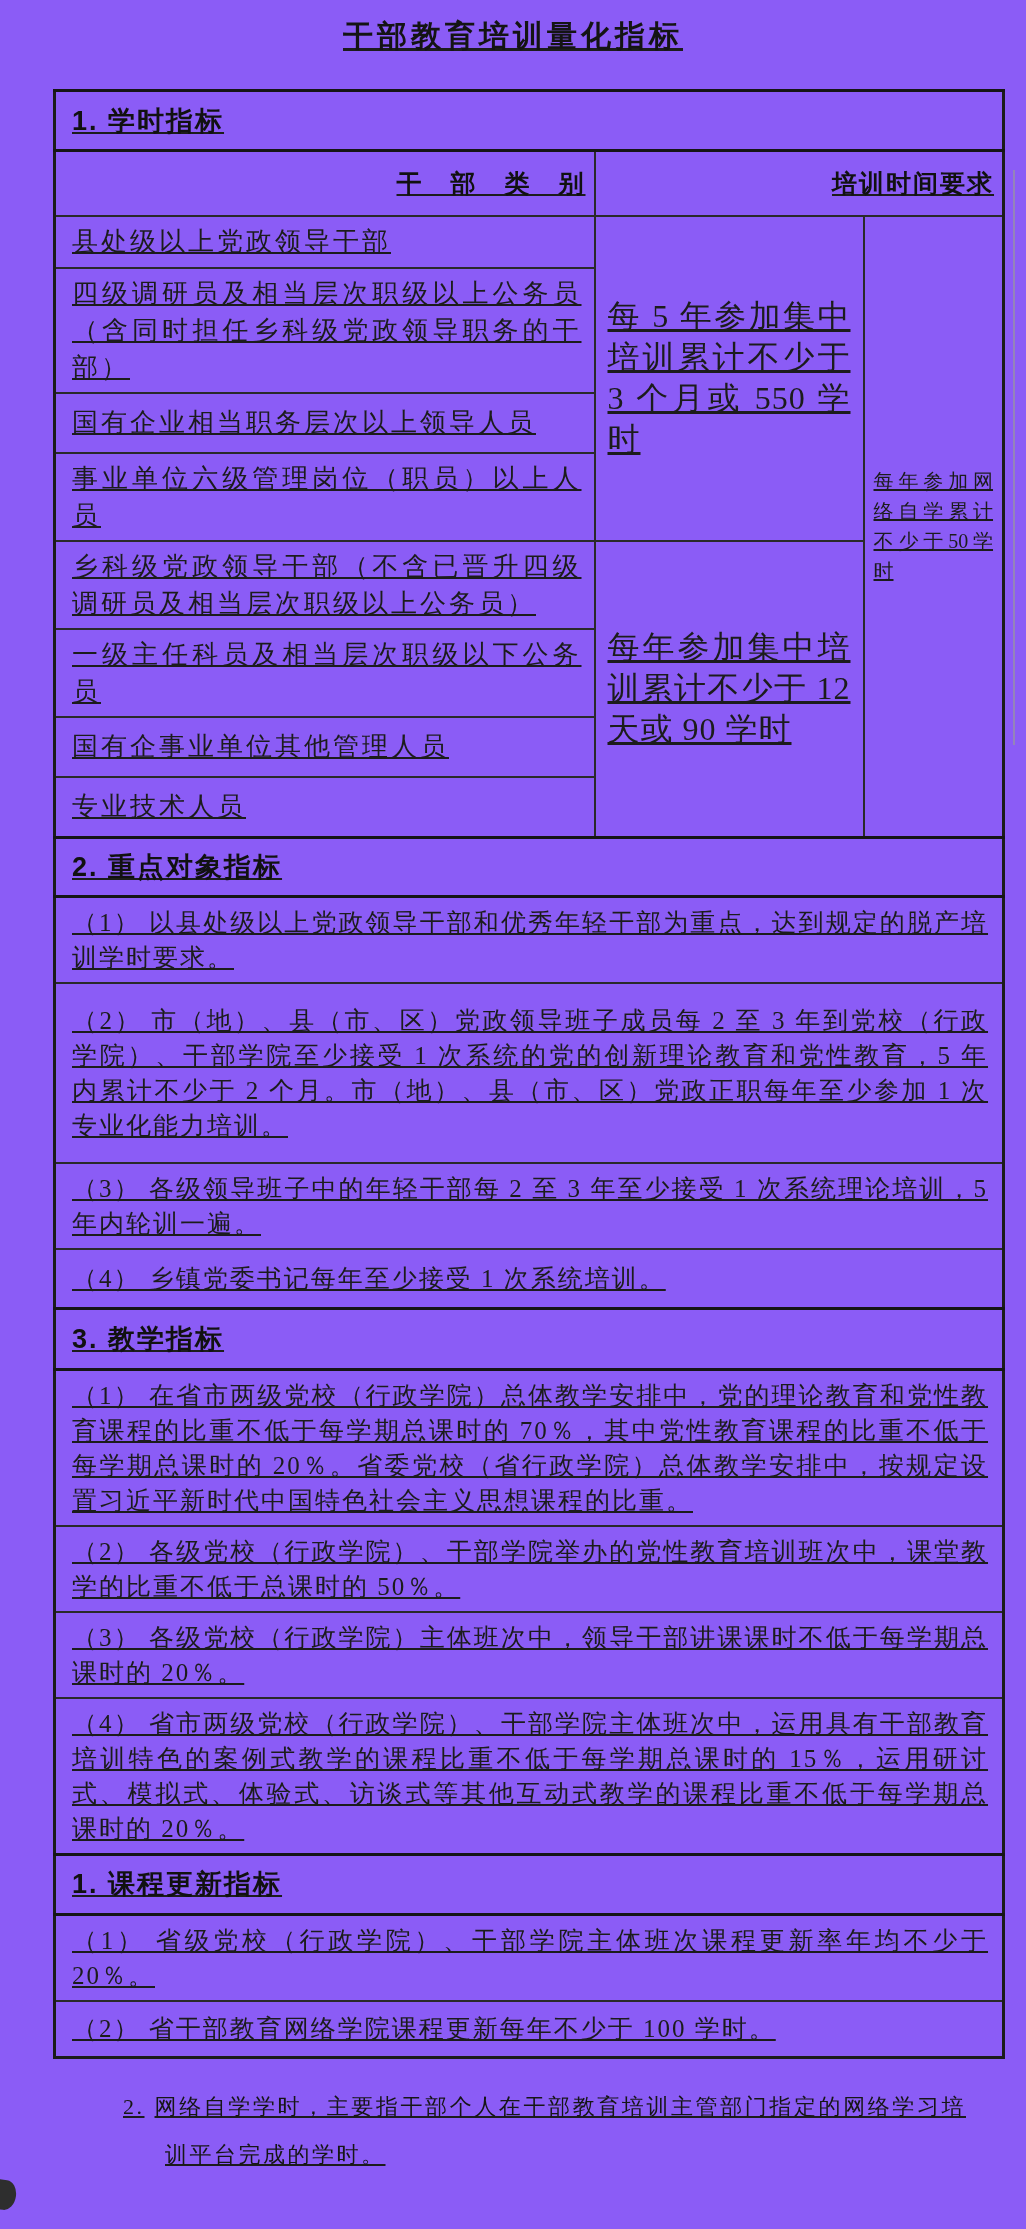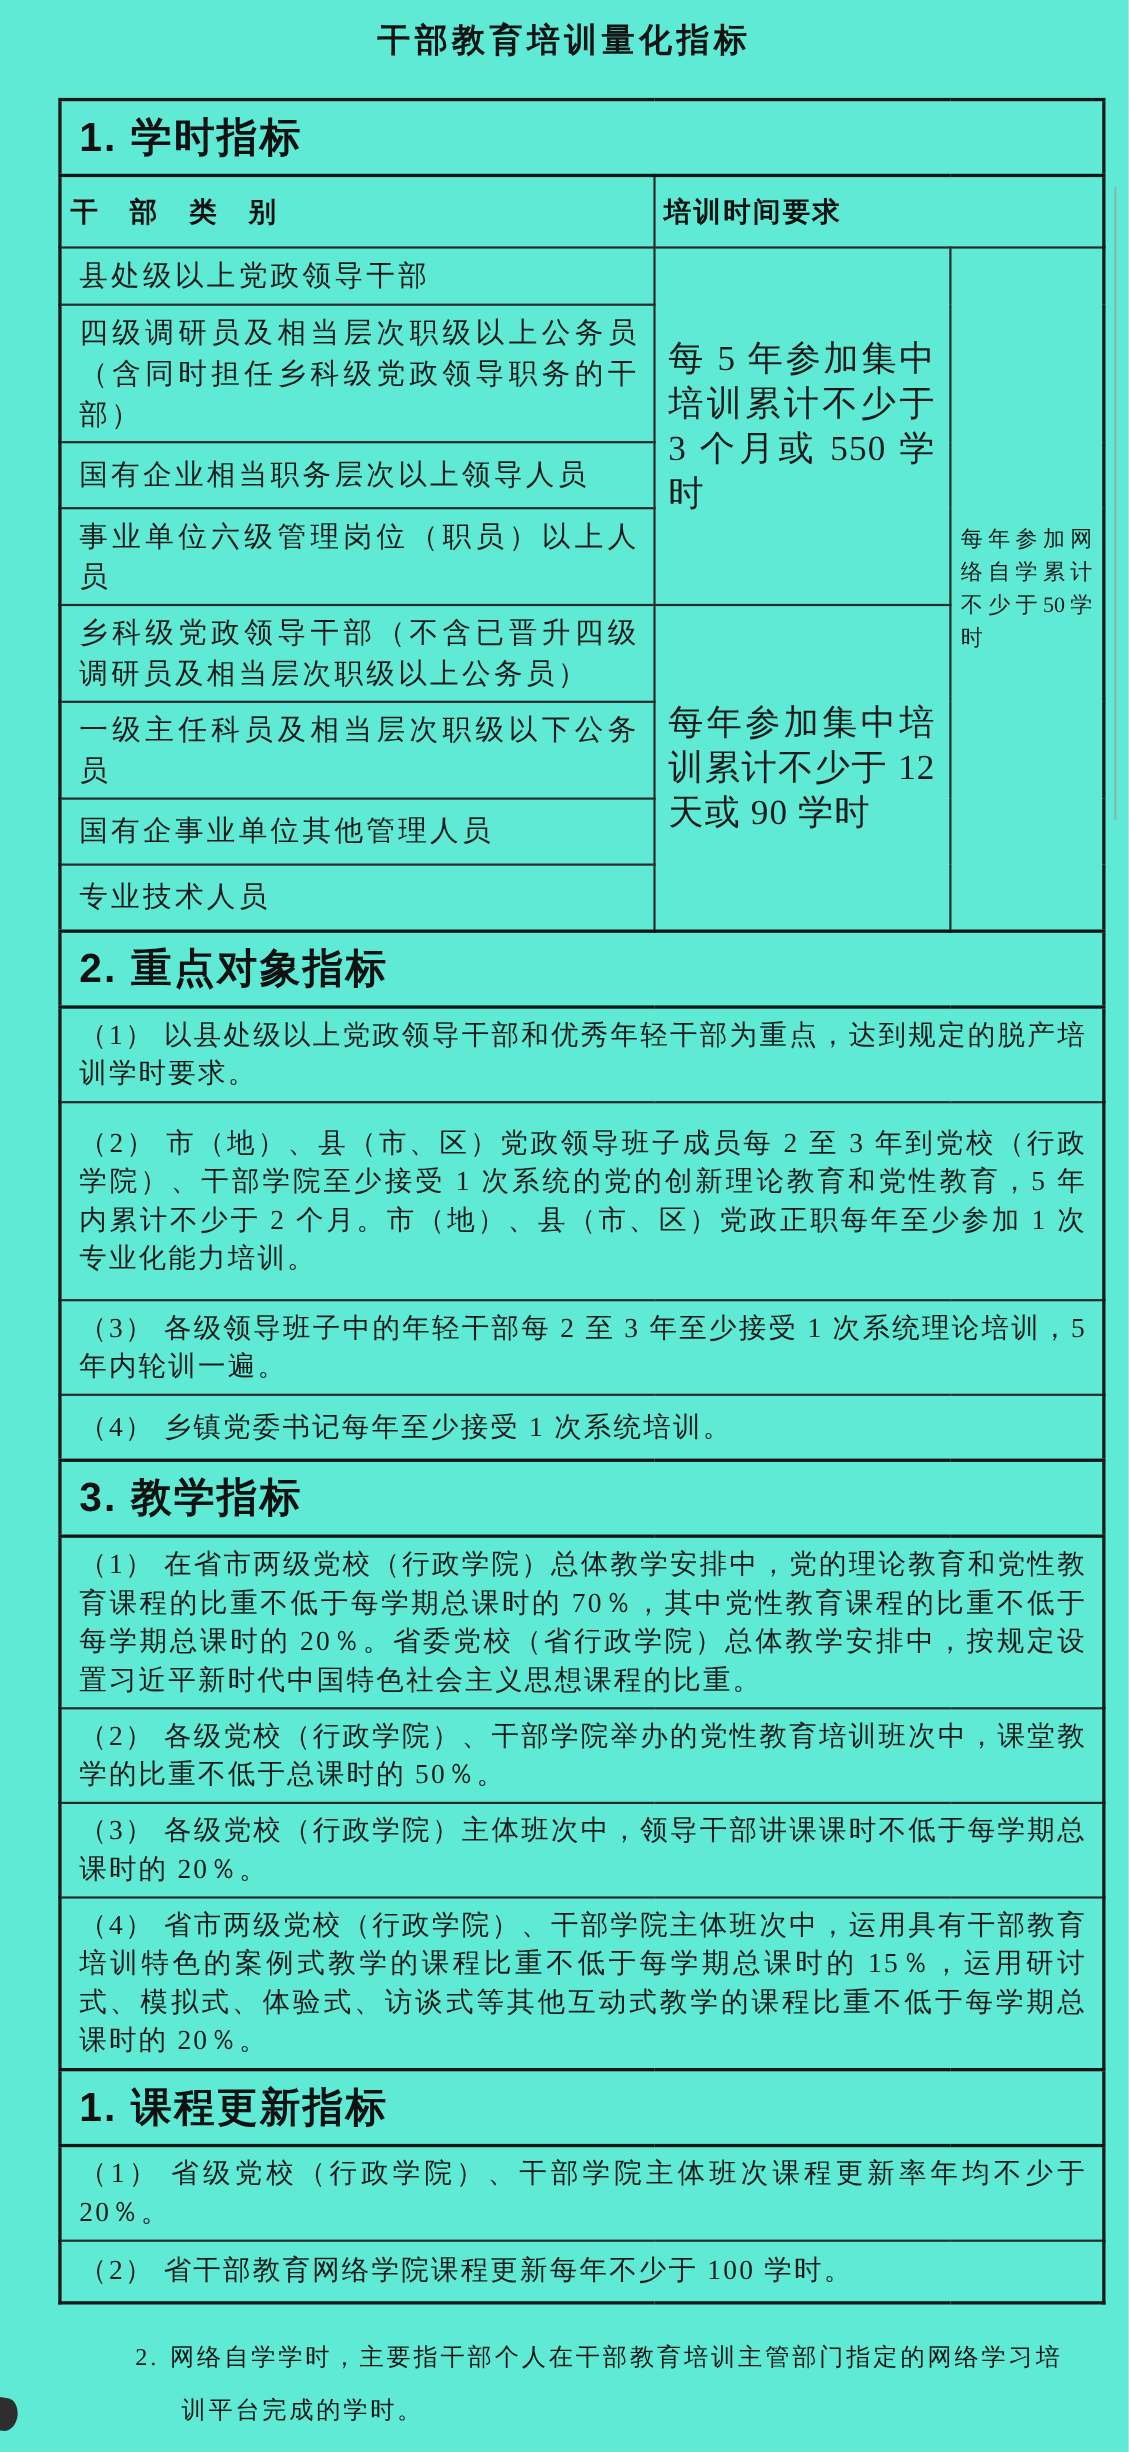--- a/index.html
+++ b/index.html
@@ -8,10 +8,11 @@
     width: 1026px;
     height: 2229px;
     margin: 0 auto;
-    background: #5eead4;
+    background: #8b5cf6;
     color: #1c1c1c;
     overflow: hidden;
     font-family: "Liberation Serif", serif;
+    text-decoration: underline;
   }
   h1.doc-title {
     margin: 16px 0 0 0;

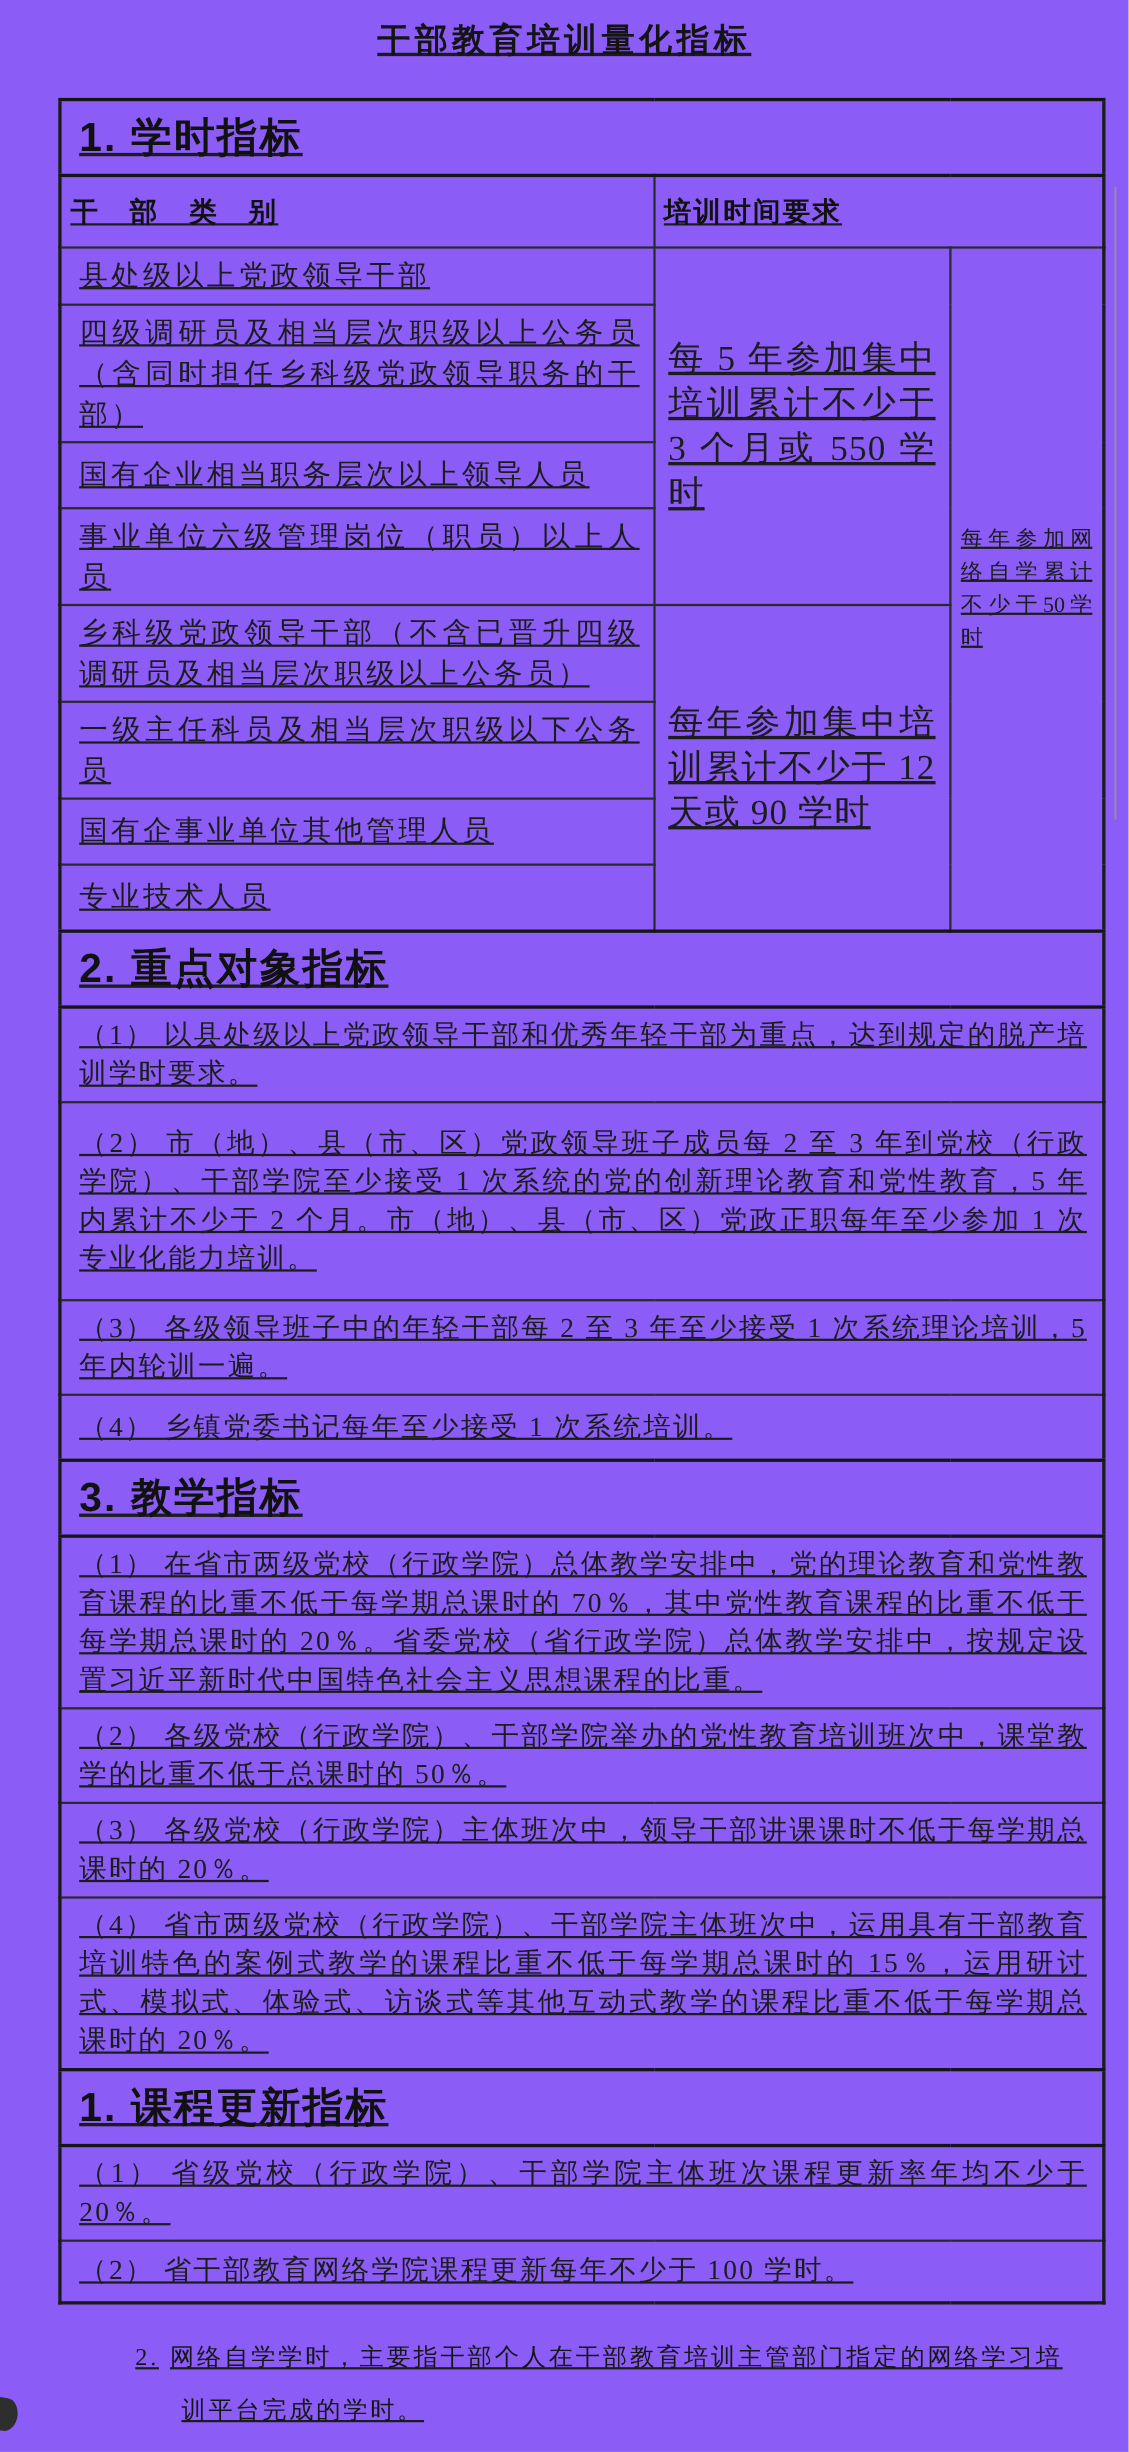--- a/index.html
+++ b/index.html
@@ -43,7 +43,7 @@
     padding: 8px 14px 8px 16px;
     font-family: "Liberation Sans", sans-serif;
     font-weight: bold;
-    font-size: 37px;
+    font-size: 27px;
     letter-spacing: 2px;
     border-top: 3px solid #151515;
     border-bottom: 3px solid #151515;

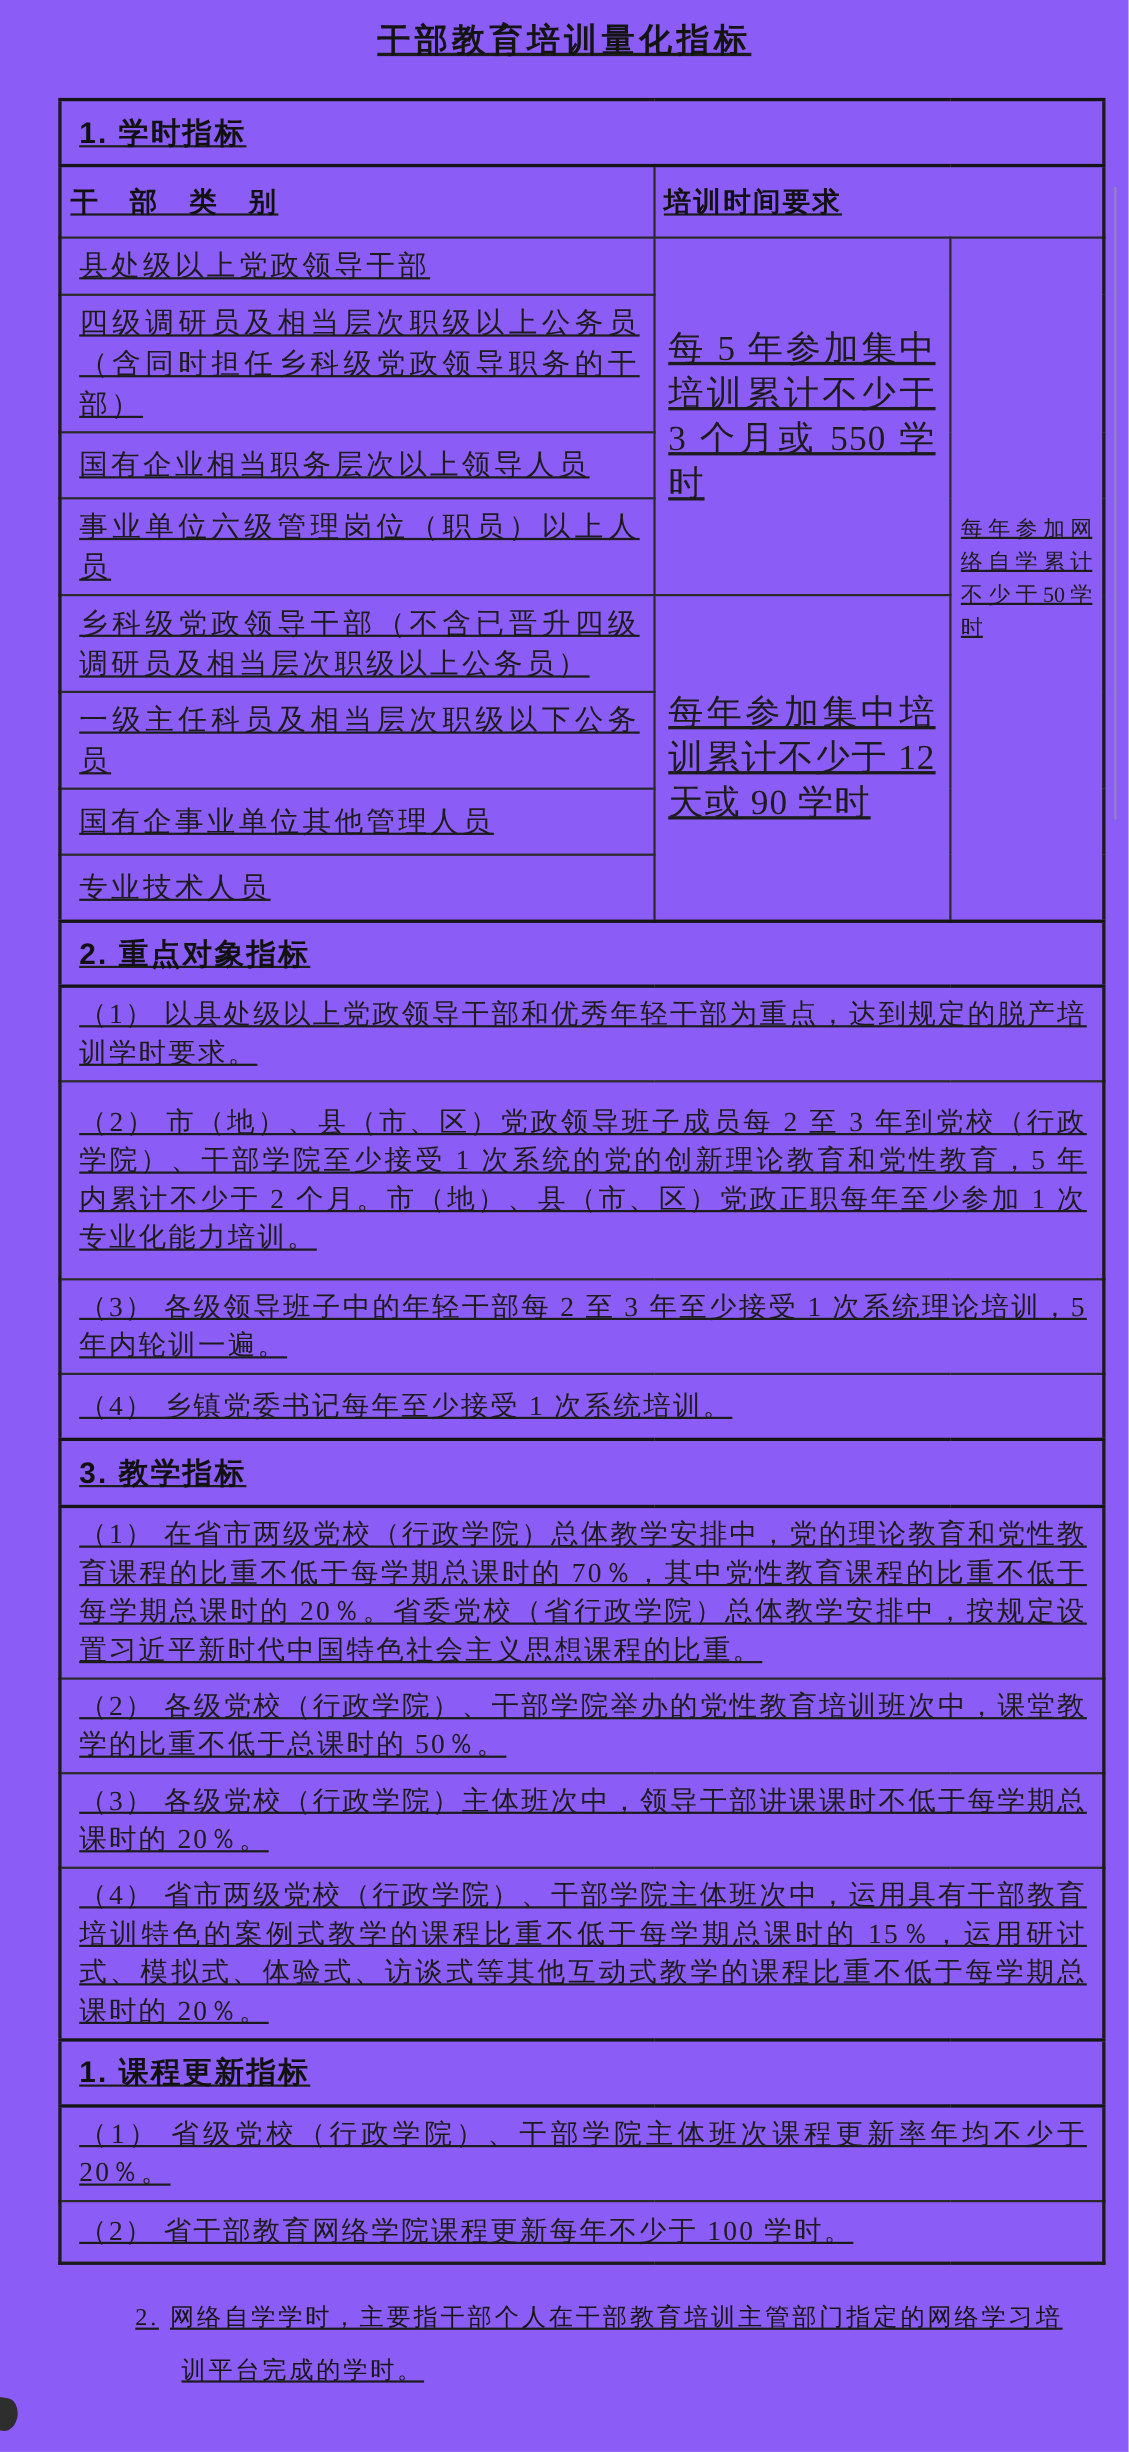--- a/index.html
+++ b/index.html
@@ -51,7 +51,7 @@
     margin-top: 23px;
   }
   th.colhead {
-    text-align: left;
+    text-align: right;
     font-family: "Liberation Sans", sans-serif;
     font-weight: bold;
     font-size: 25px;

